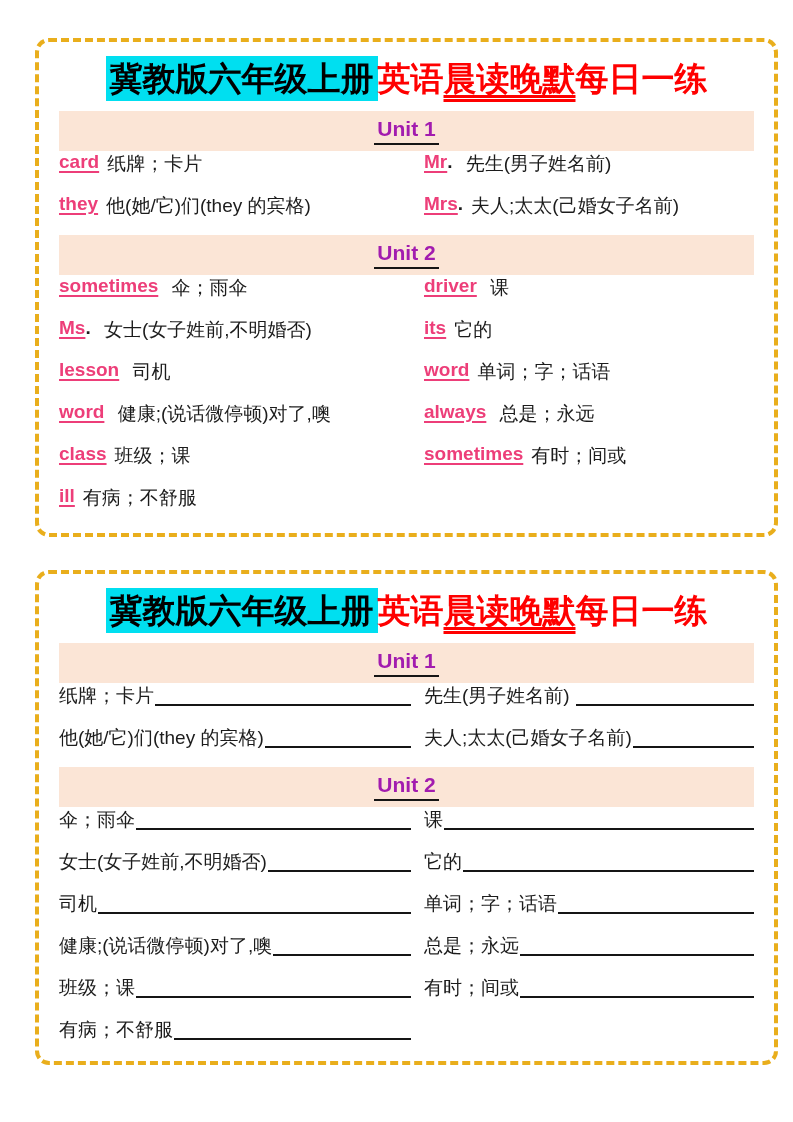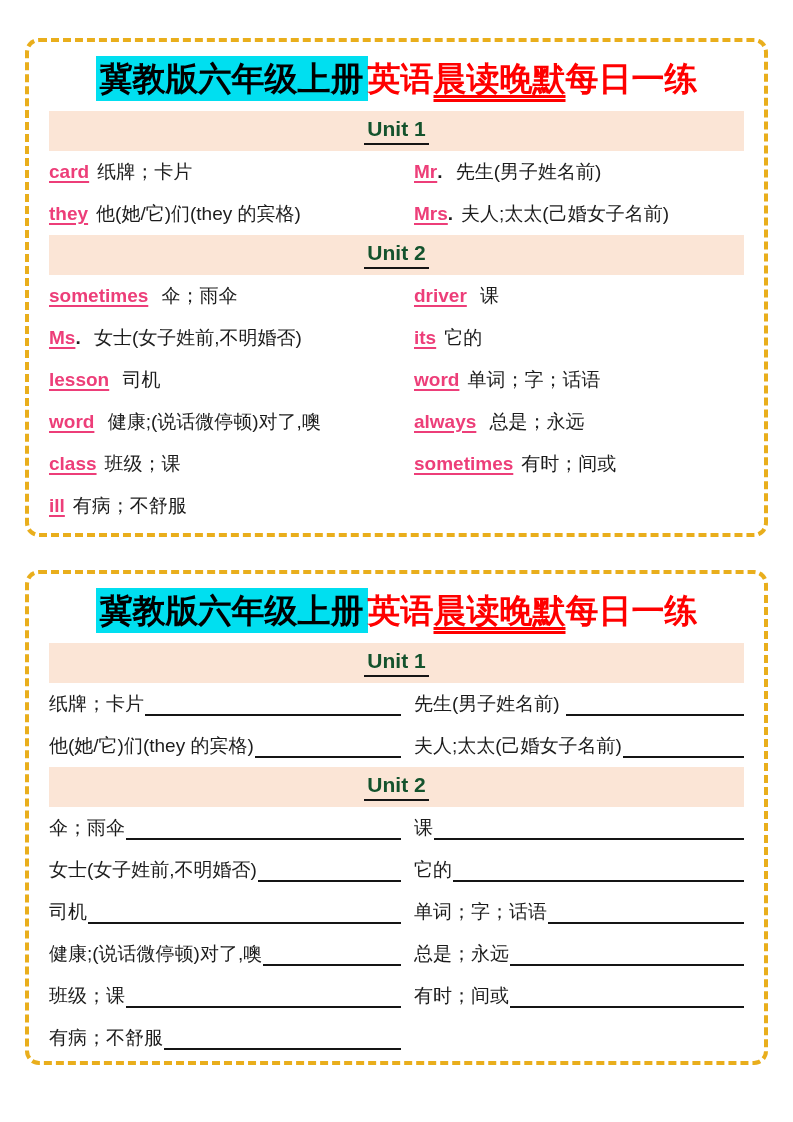--- a/index.html
+++ b/index.html
@@ -14,7 +14,7 @@
   }
   .box {
     position: absolute;
-    left: 25px;
+    left: 35px;
     width: 743px;
     box-sizing: border-box;
     border: 4px dashed #E9AE1C;

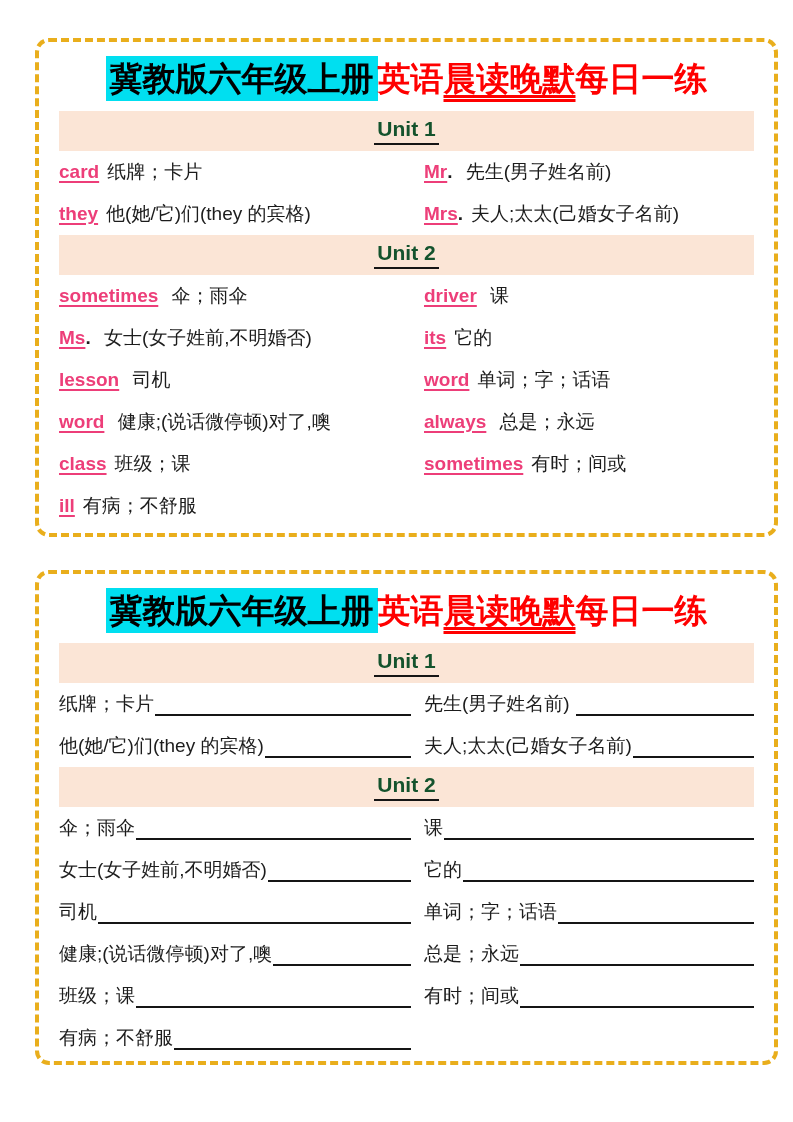--- a/index.html
+++ b/index.html
@@ -53,7 +53,7 @@
     display: inline-block;
     font-size: 21px;
     font-weight: 700;
-    color: #14532d;
+    color: #a21caf;
     line-height: 24px;
     border-bottom: 2.5px solid #151515;
     padding: 0 3px 2px;

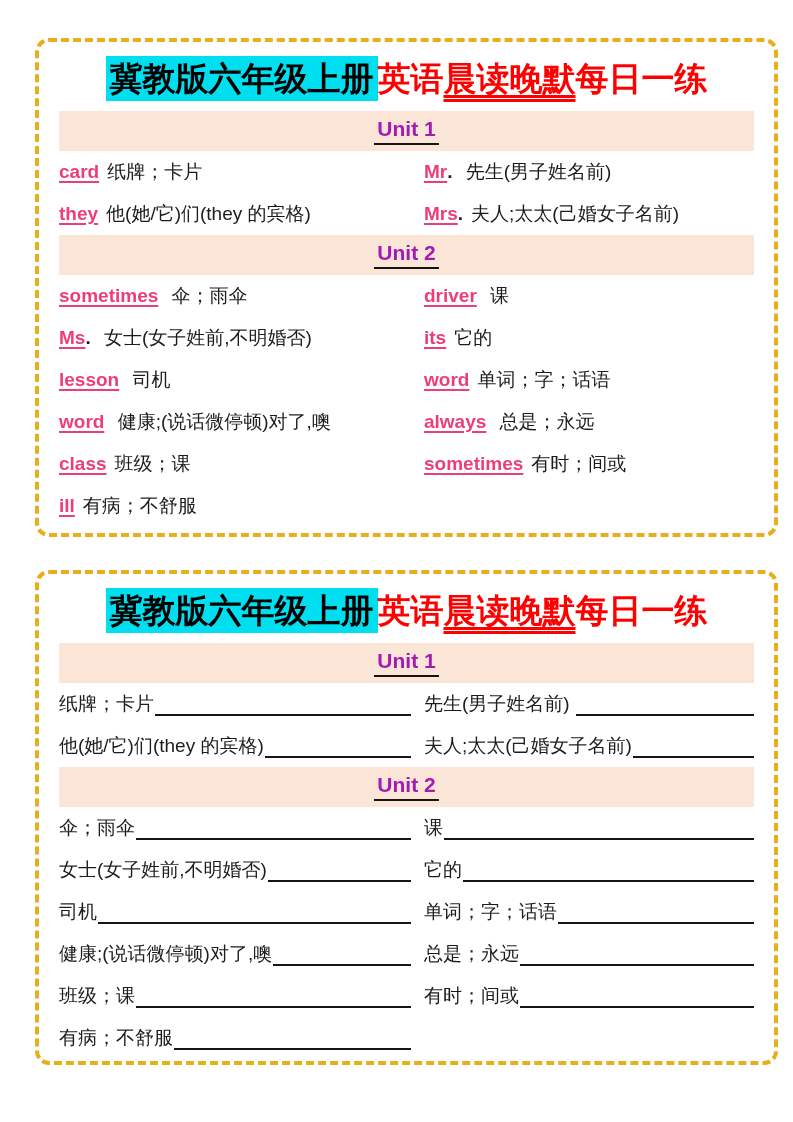--- a/index.html
+++ b/index.html
@@ -67,7 +67,6 @@
   .entry {
     height: 42px;
     display: flex;
-    align-items: center;
     font-size: 19px;
     overflow: hidden;
   }

